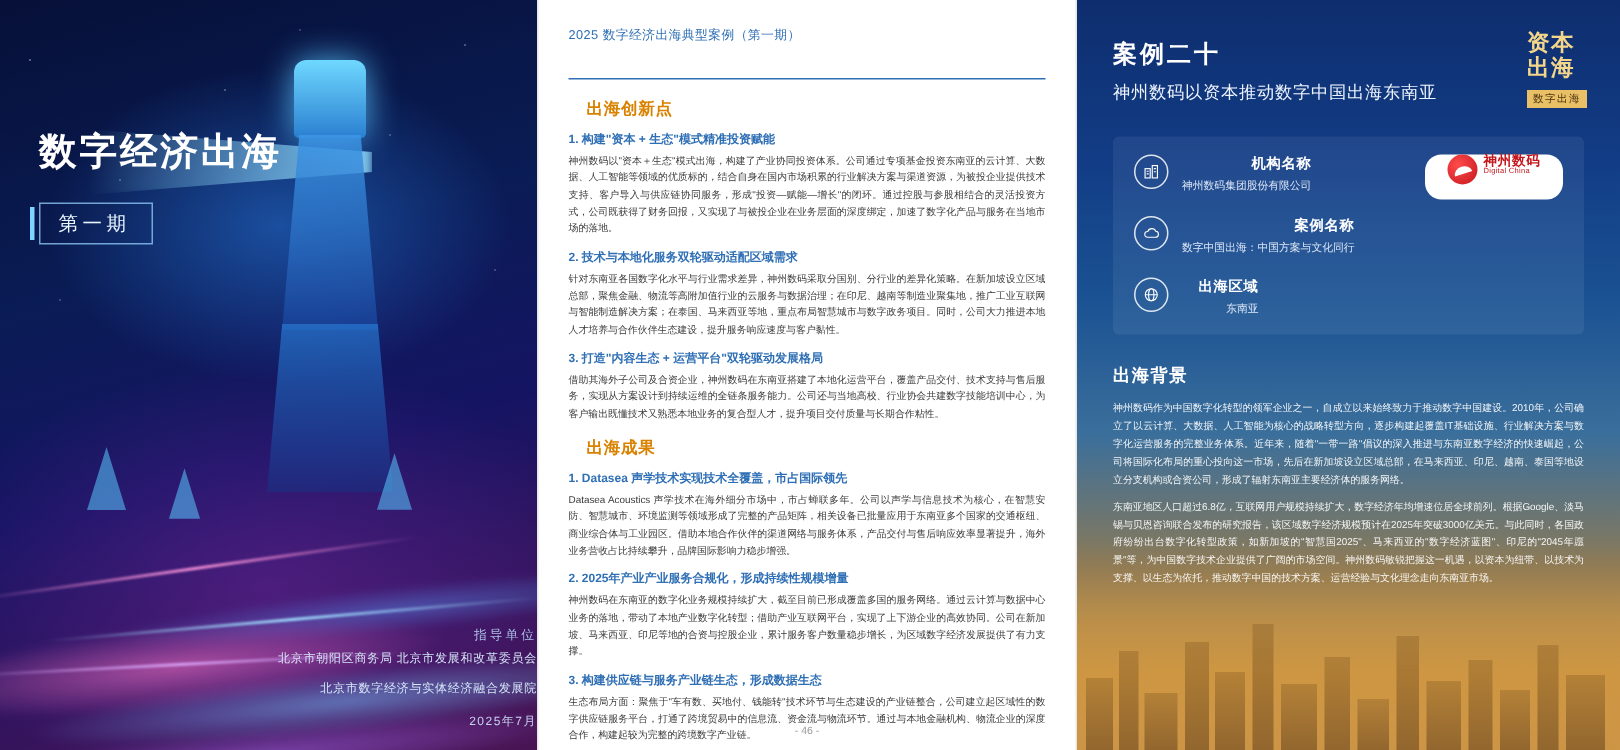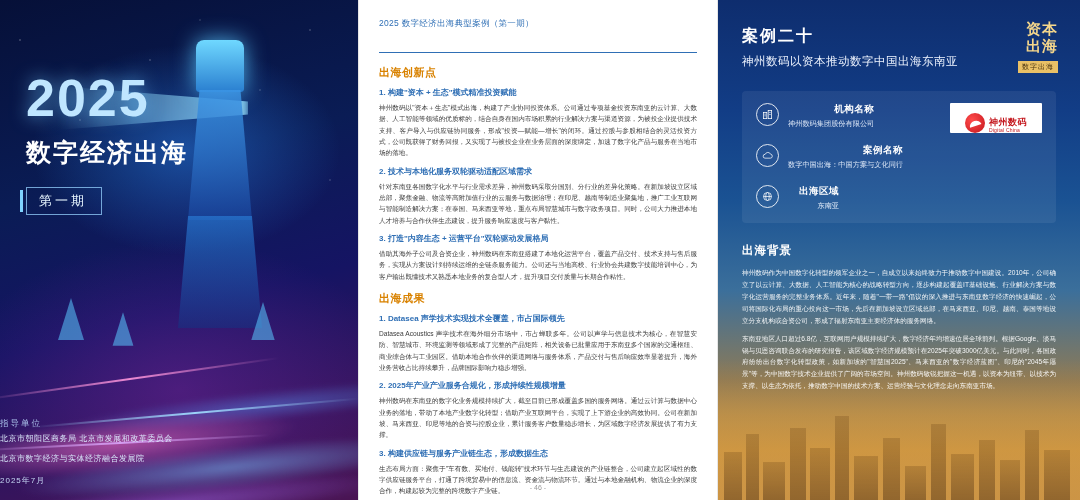--- a/index.html
+++ b/index.html
@@ -281,7 +281,7 @@
     position: absolute;
     right: 22px;
     top: 20px;
-    text-align: right;
+    text-align: left;
     z-index: 5;
   }
   .cb-main {

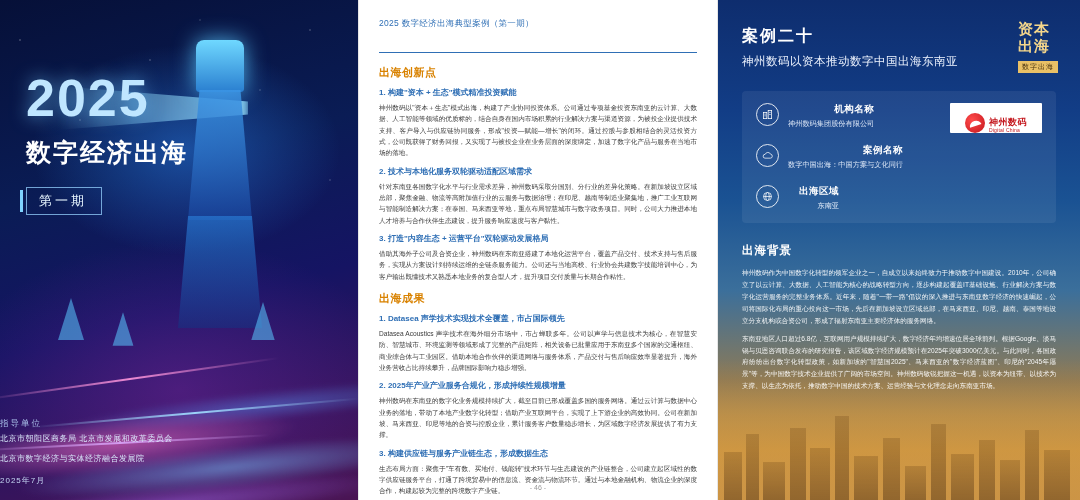--- a/index.html
+++ b/index.html
@@ -421,7 +421,6 @@
     <div class="streak-line" style="left:-30px; bottom:56px; width:300px; background:linear-gradient(90deg,rgba(200,140,255,0),rgba(220,170,255,0.85),rgba(200,140,255,0)); transform:rotate(-3deg);"></div>
 
     <div class="cover-title">
-      <div class="cover-year">2025</div>
       <div class="cover-line1">数字经济出海</div>
       <div><span class="cover-badge">第一期</span></div>
     </div>

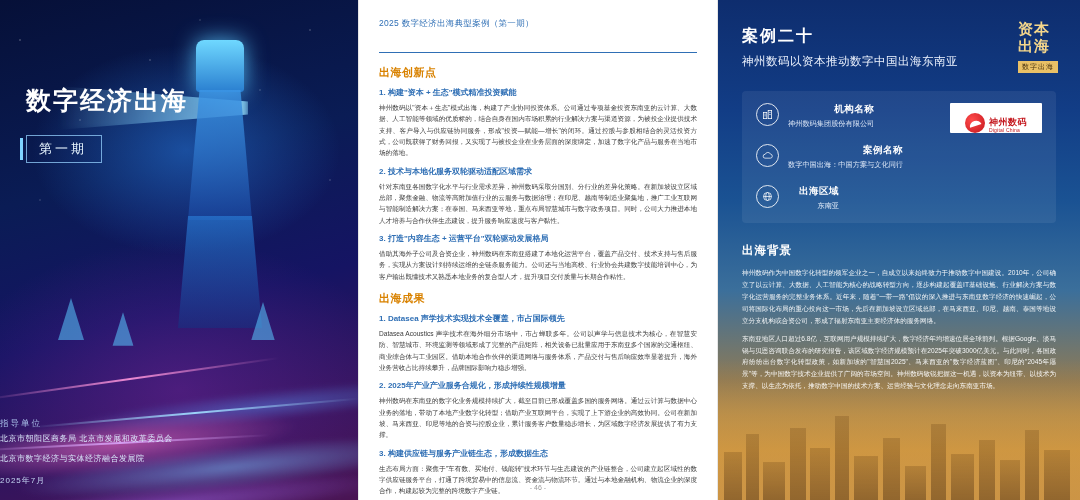--- a/index.html
+++ b/index.html
@@ -206,7 +206,7 @@
     font-size: 11px;
     font-weight: bold;
     color: #d98200;
-    margin: 9px 0 6px 0;
+    margin: 9px 0 6px 12px;
     letter-spacing: 0.5px;
   }
   .sub-title {

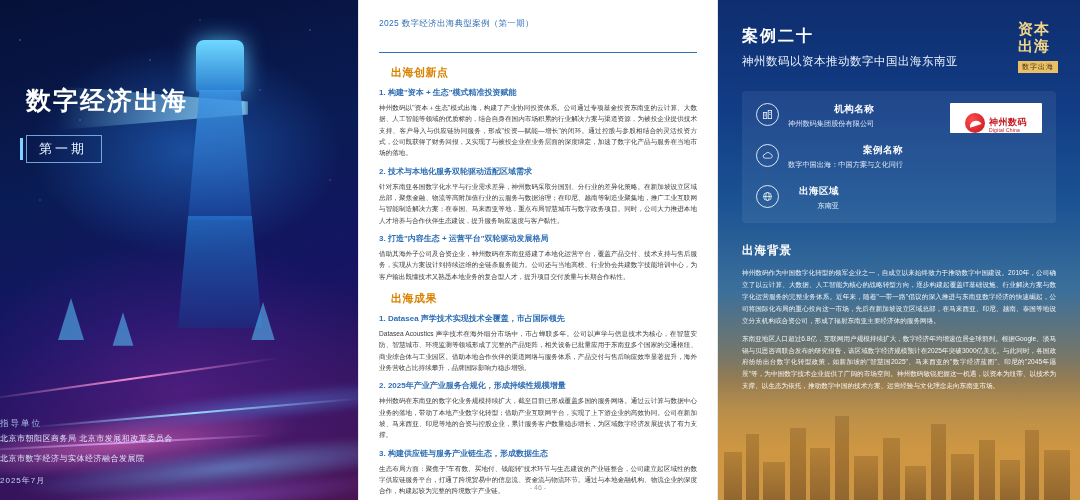--- a/index.html
+++ b/index.html
@@ -314,9 +314,9 @@
     width: 92px;
     height: 30px;
     background: #ffffff;
-    border-radius: 1px;
+    border-radius: 11px;
     display: flex;
-    align-items: flex-end;
+    align-items: flex-start;
     justify-content: center;
     gap: 4px;
     padding: 0 4px;

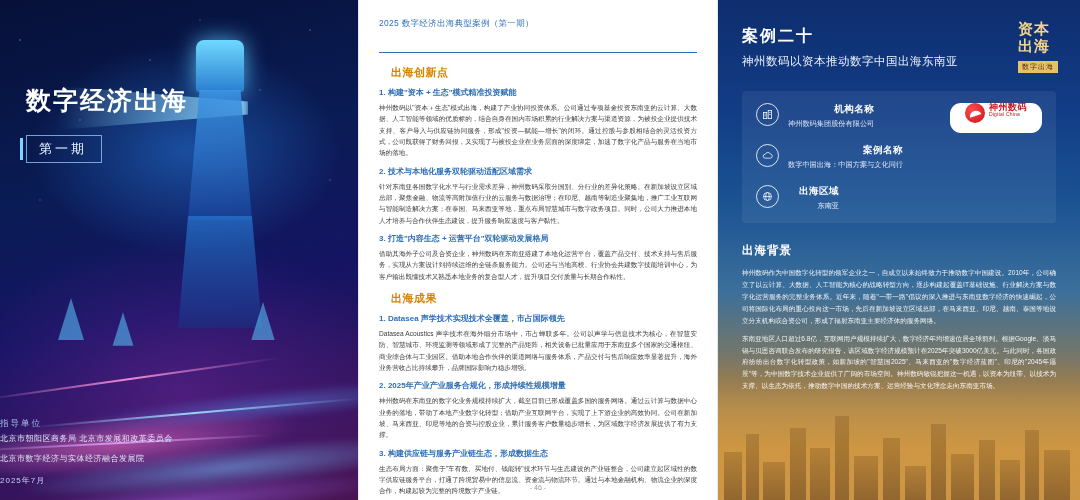--- a/index.html
+++ b/index.html
@@ -159,7 +159,7 @@
     position: absolute;
     left: 0; right: 0;
     bottom: 14px;
-    text-align: left;
+    text-align: right;
     z-index: 5;
     color: rgba(225,240,255,0.92);
     margin-top: 11px;

